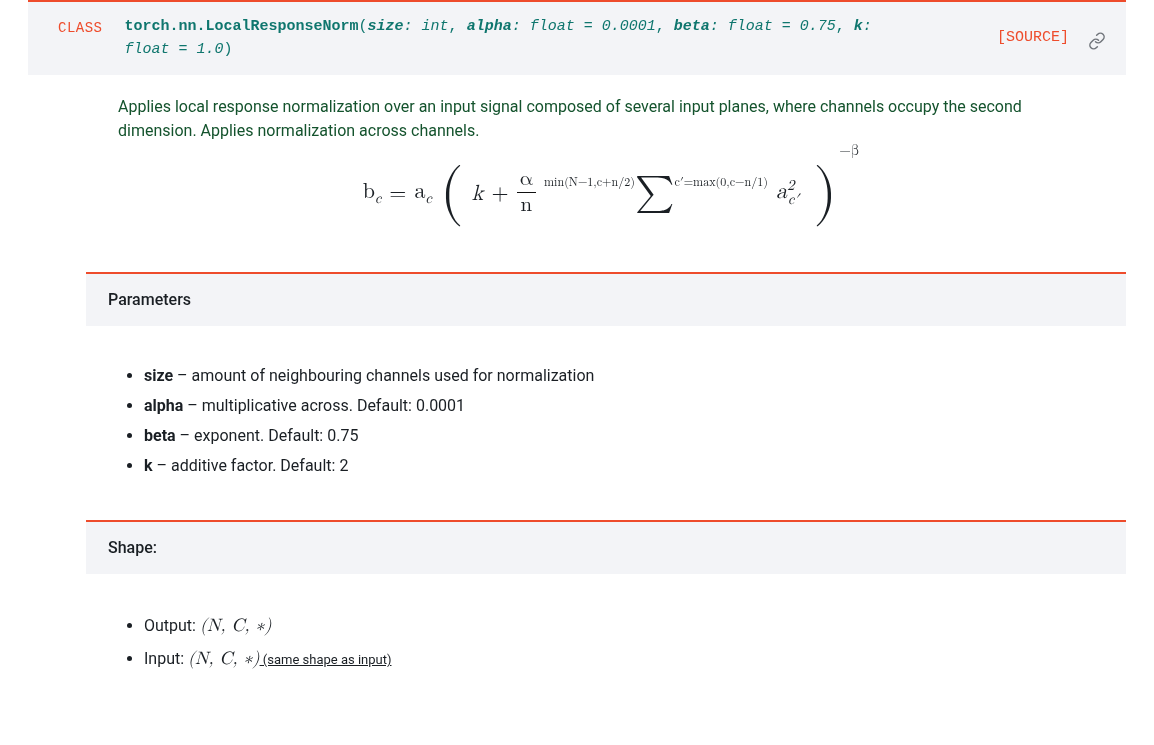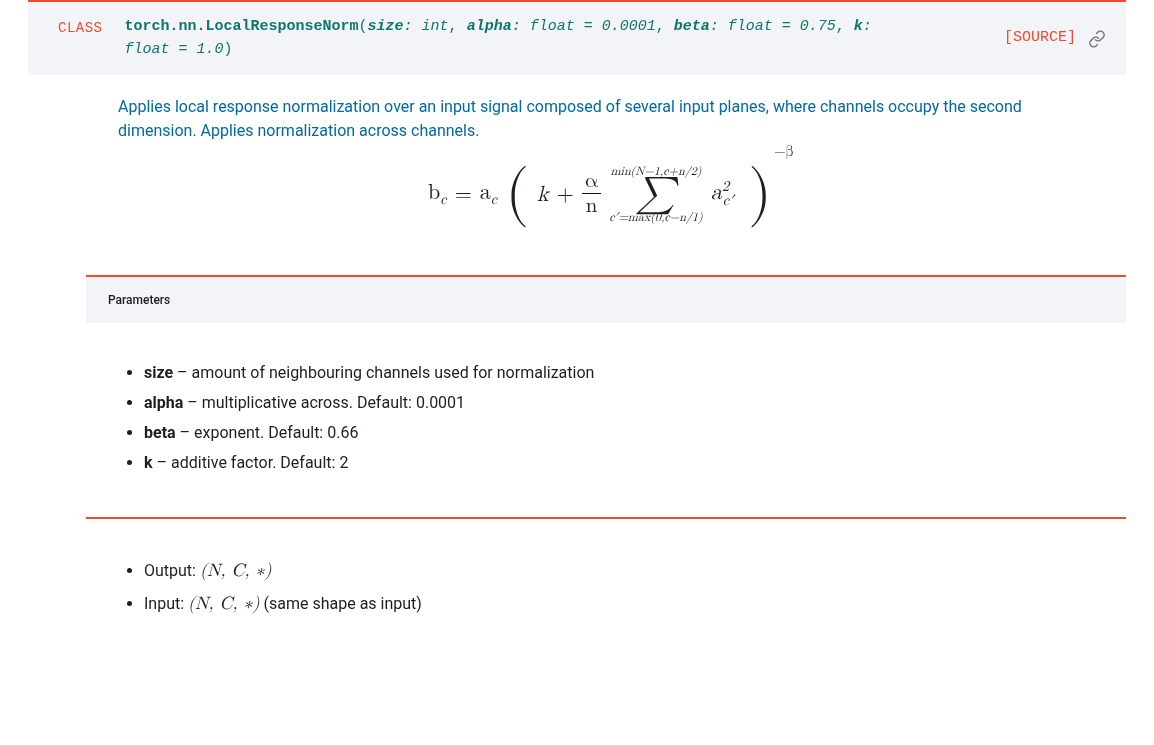--- a/index.html
+++ b/index.html
@@ -50,7 +50,7 @@
   .sig .param-name { font-style: italic; font-weight: 600; }
   .sig .param-type { font-style: italic; }
   .sig .eq, .sig .default { font-style: italic; }
-  .sig-right { display: flex; align-items: center; gap: 12px; white-space: nowrap; }
+  .sig-right { display: flex; align-items: flex-end; gap: 19px; white-space: nowrap; }
   .source-link {
     color: var(--accent);
     font-family: "SFMono-Regular", Consolas, "Liberation Mono", Menlo, monospace;

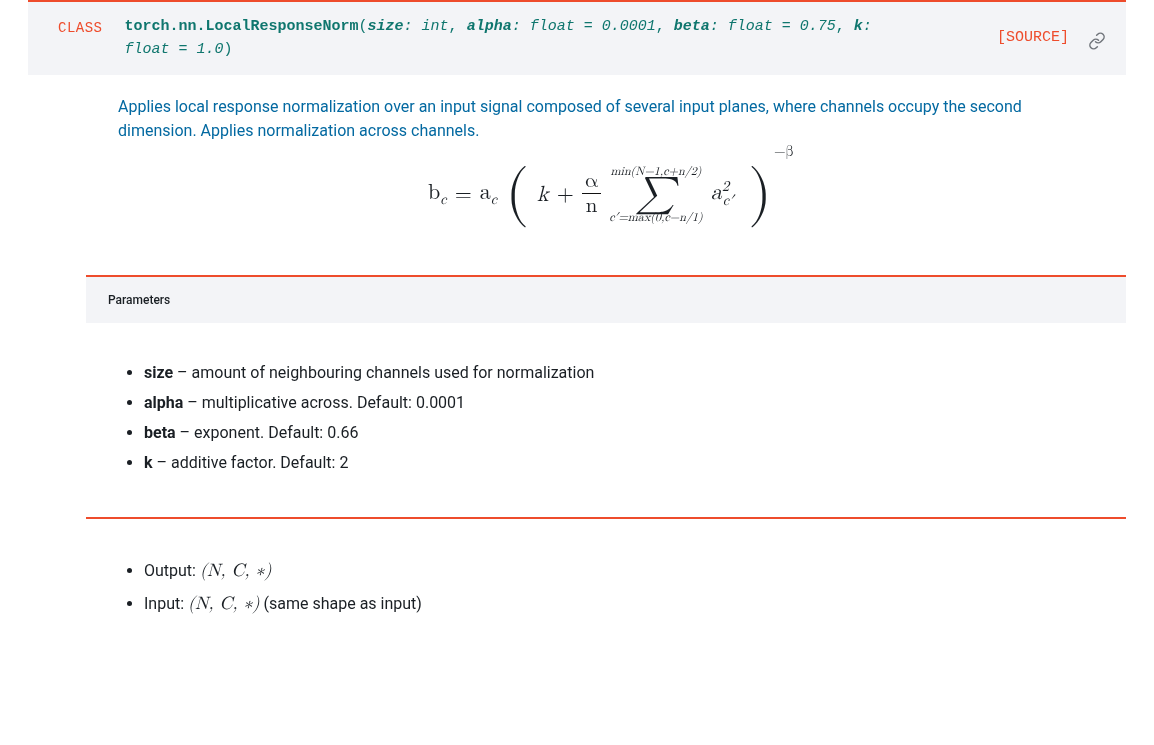--- a/index.html
+++ b/index.html
@@ -65,7 +65,7 @@
   .perma svg { display:block; }
 
   .body-block { padding: 20px 24px 4px 90px; }
-  .desc { font-size: 16px; color: #0369a1; margin-bottom: 18px; }
+  .desc { font-size: 16px; color: #14532d; margin-bottom: 18px; }
 
   
   .eq-block {

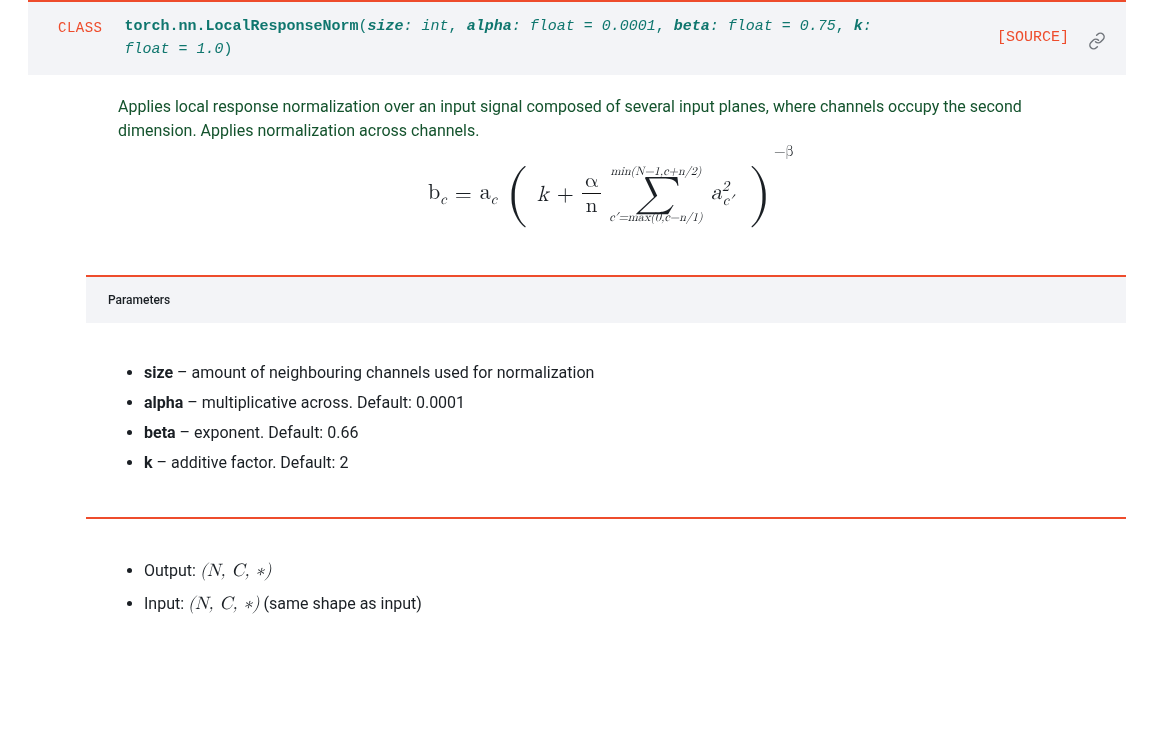--- a/index.html
+++ b/index.html
@@ -82,7 +82,7 @@
   .frac .num { border-bottom: 1px solid #111; padding: 0 3px 2px 3px; }
   .frac .den { padding-top: 2px; }
   .bigparen { font-size: 2.8em; line-height: 0.9; font-weight: 300; }
-  .sum { display: inline-flex; flex-direction: column; line-height: 1; font-style: italic; }
+  .sum { display: inline-flex; line-height: 1; }
   .sum .lim { font-size: 0.55em; }
   .sum .sigma { font-size: 1.7em; line-height: 0.9; }
   .paren-stack { display:inline-flex; align-items:flex-start; }

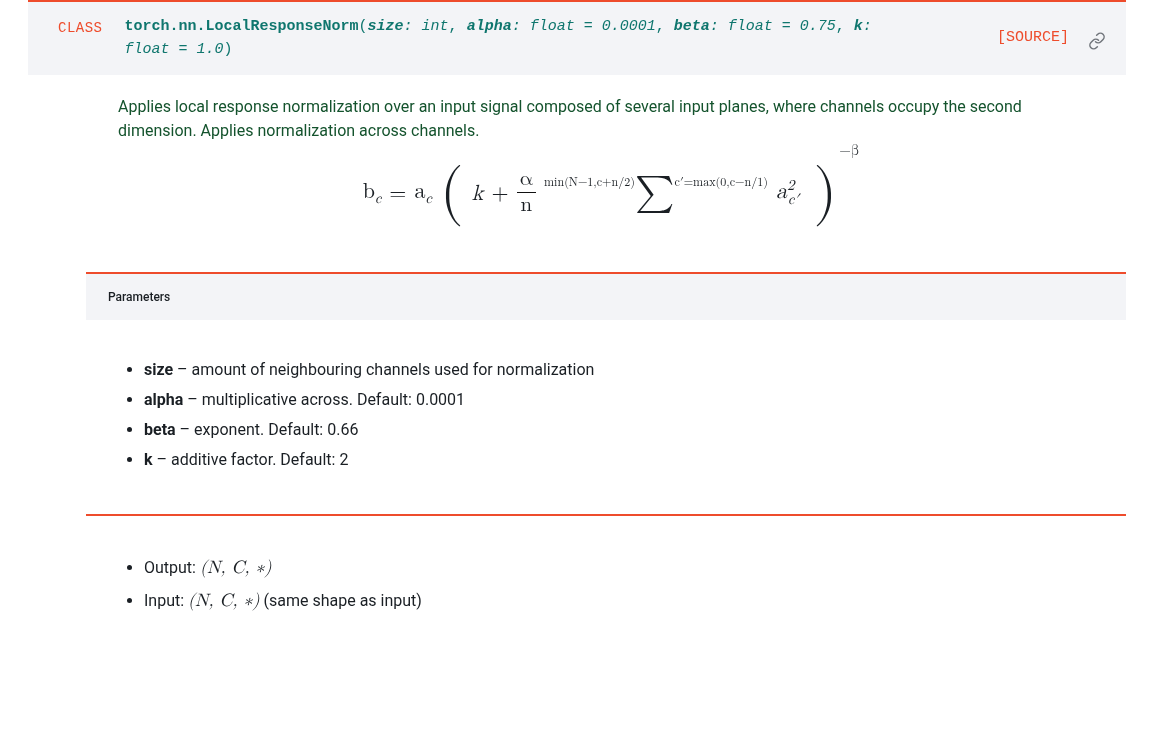--- a/index.html
+++ b/index.html
@@ -98,7 +98,7 @@
   .section-head {
     background: var(--bg-soft);
     padding: 14px 22px;
-    font-size: 12px;
+    font-size: 16px;
     font-weight: 500;
   }
   .section-body { padding: 14px 22px 18px 36px; }

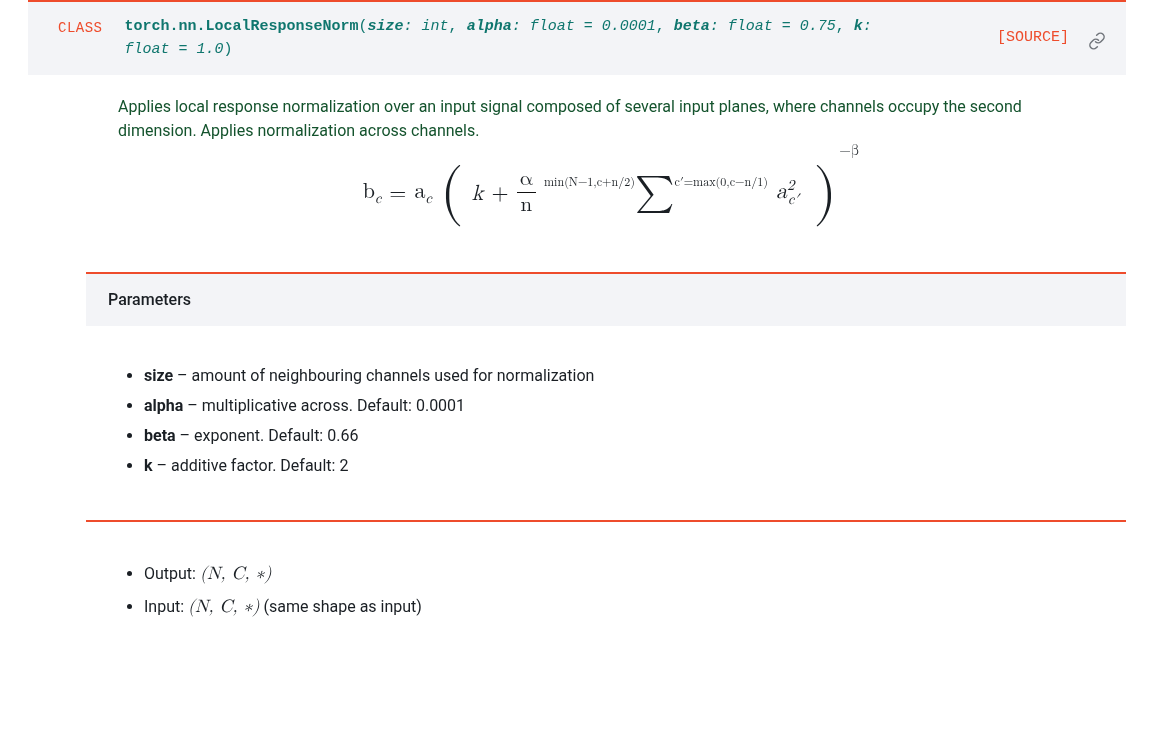--- a/index.html
+++ b/index.html
@@ -173,7 +173,7 @@
       <ul id="params-list">
           <li><span class="pname">size</span><span> – amount of neighbouring channels used for normalization</span></li>
           <li><span class="pname">alpha</span><span> – multiplicative across. Default: 0.0001</span></li>
-          <li><span class="pname">beta</span><span> – exponent. Default: 0.66</span></li>
+          <li><span class="pname">beta</span><span> – exponent. Default: 0.75</span></li>
           <li><span class="pname">k</span><span> – additive factor. Default: 2</span></li>
         </ul>
     </div>

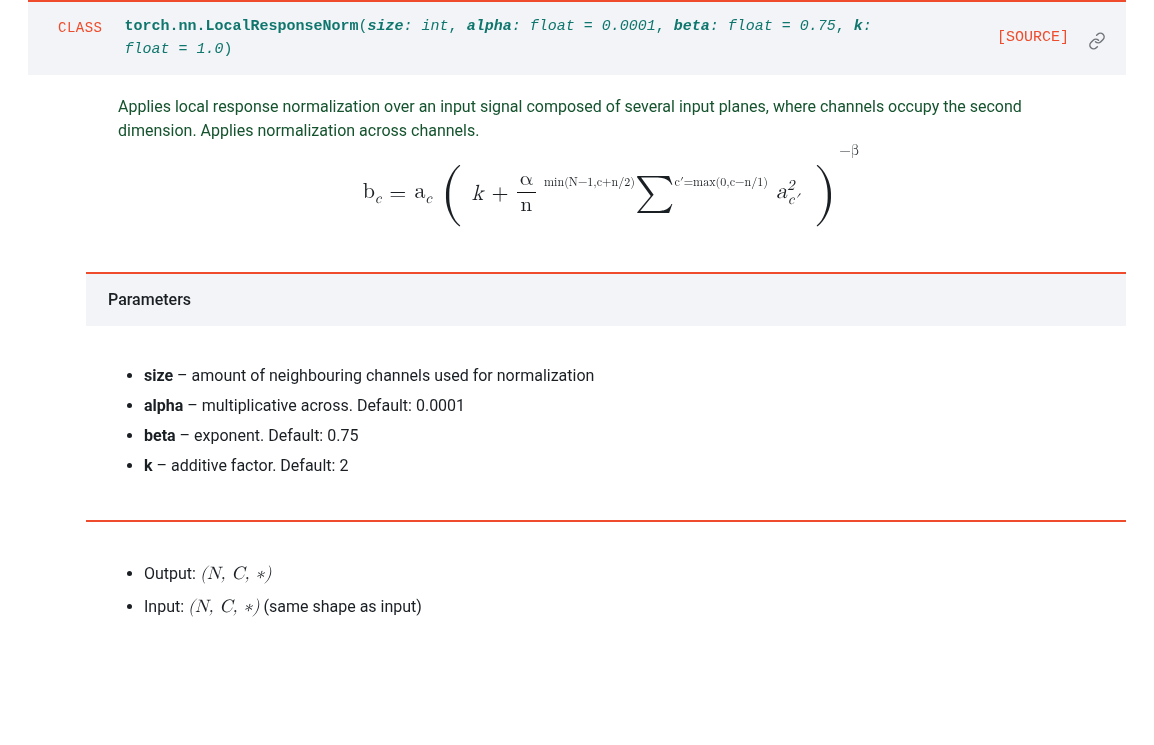--- a/index.html
+++ b/index.html
@@ -180,6 +180,7 @@
   </div>
 
   <div class="section">
+    <div class="section-head">Shape:</div>
     <div class="section-body">
       <ul id="shape-list" class="shape-list">
           <li><span>Output: </span><span class="mathinline">(N, C, ∗)</span><span class="note-small"></span></li>

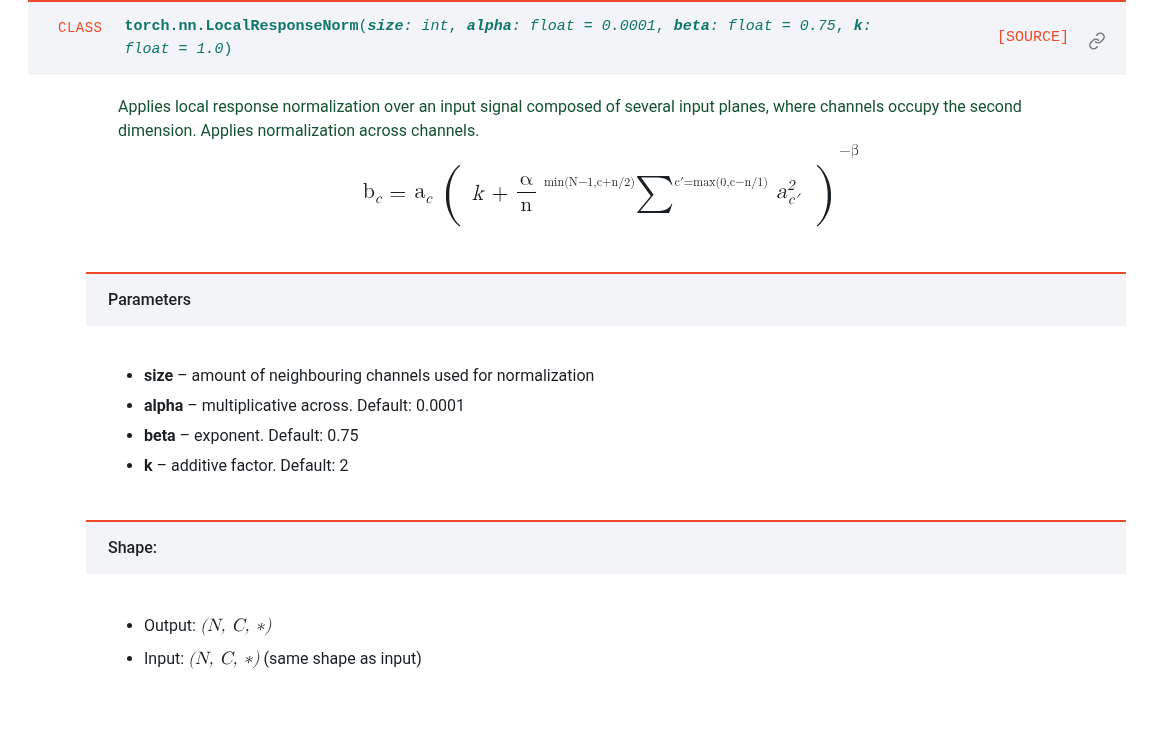--- a/index.html
+++ b/index.html
@@ -111,7 +111,7 @@
     font-size: 18px;
     font-style: italic;
   }
-  .note-small { font-size: 16px; }
+  .note-small { font-size: 13px; text-decoration: underline; }
 </style>
 </head>
 <body>

